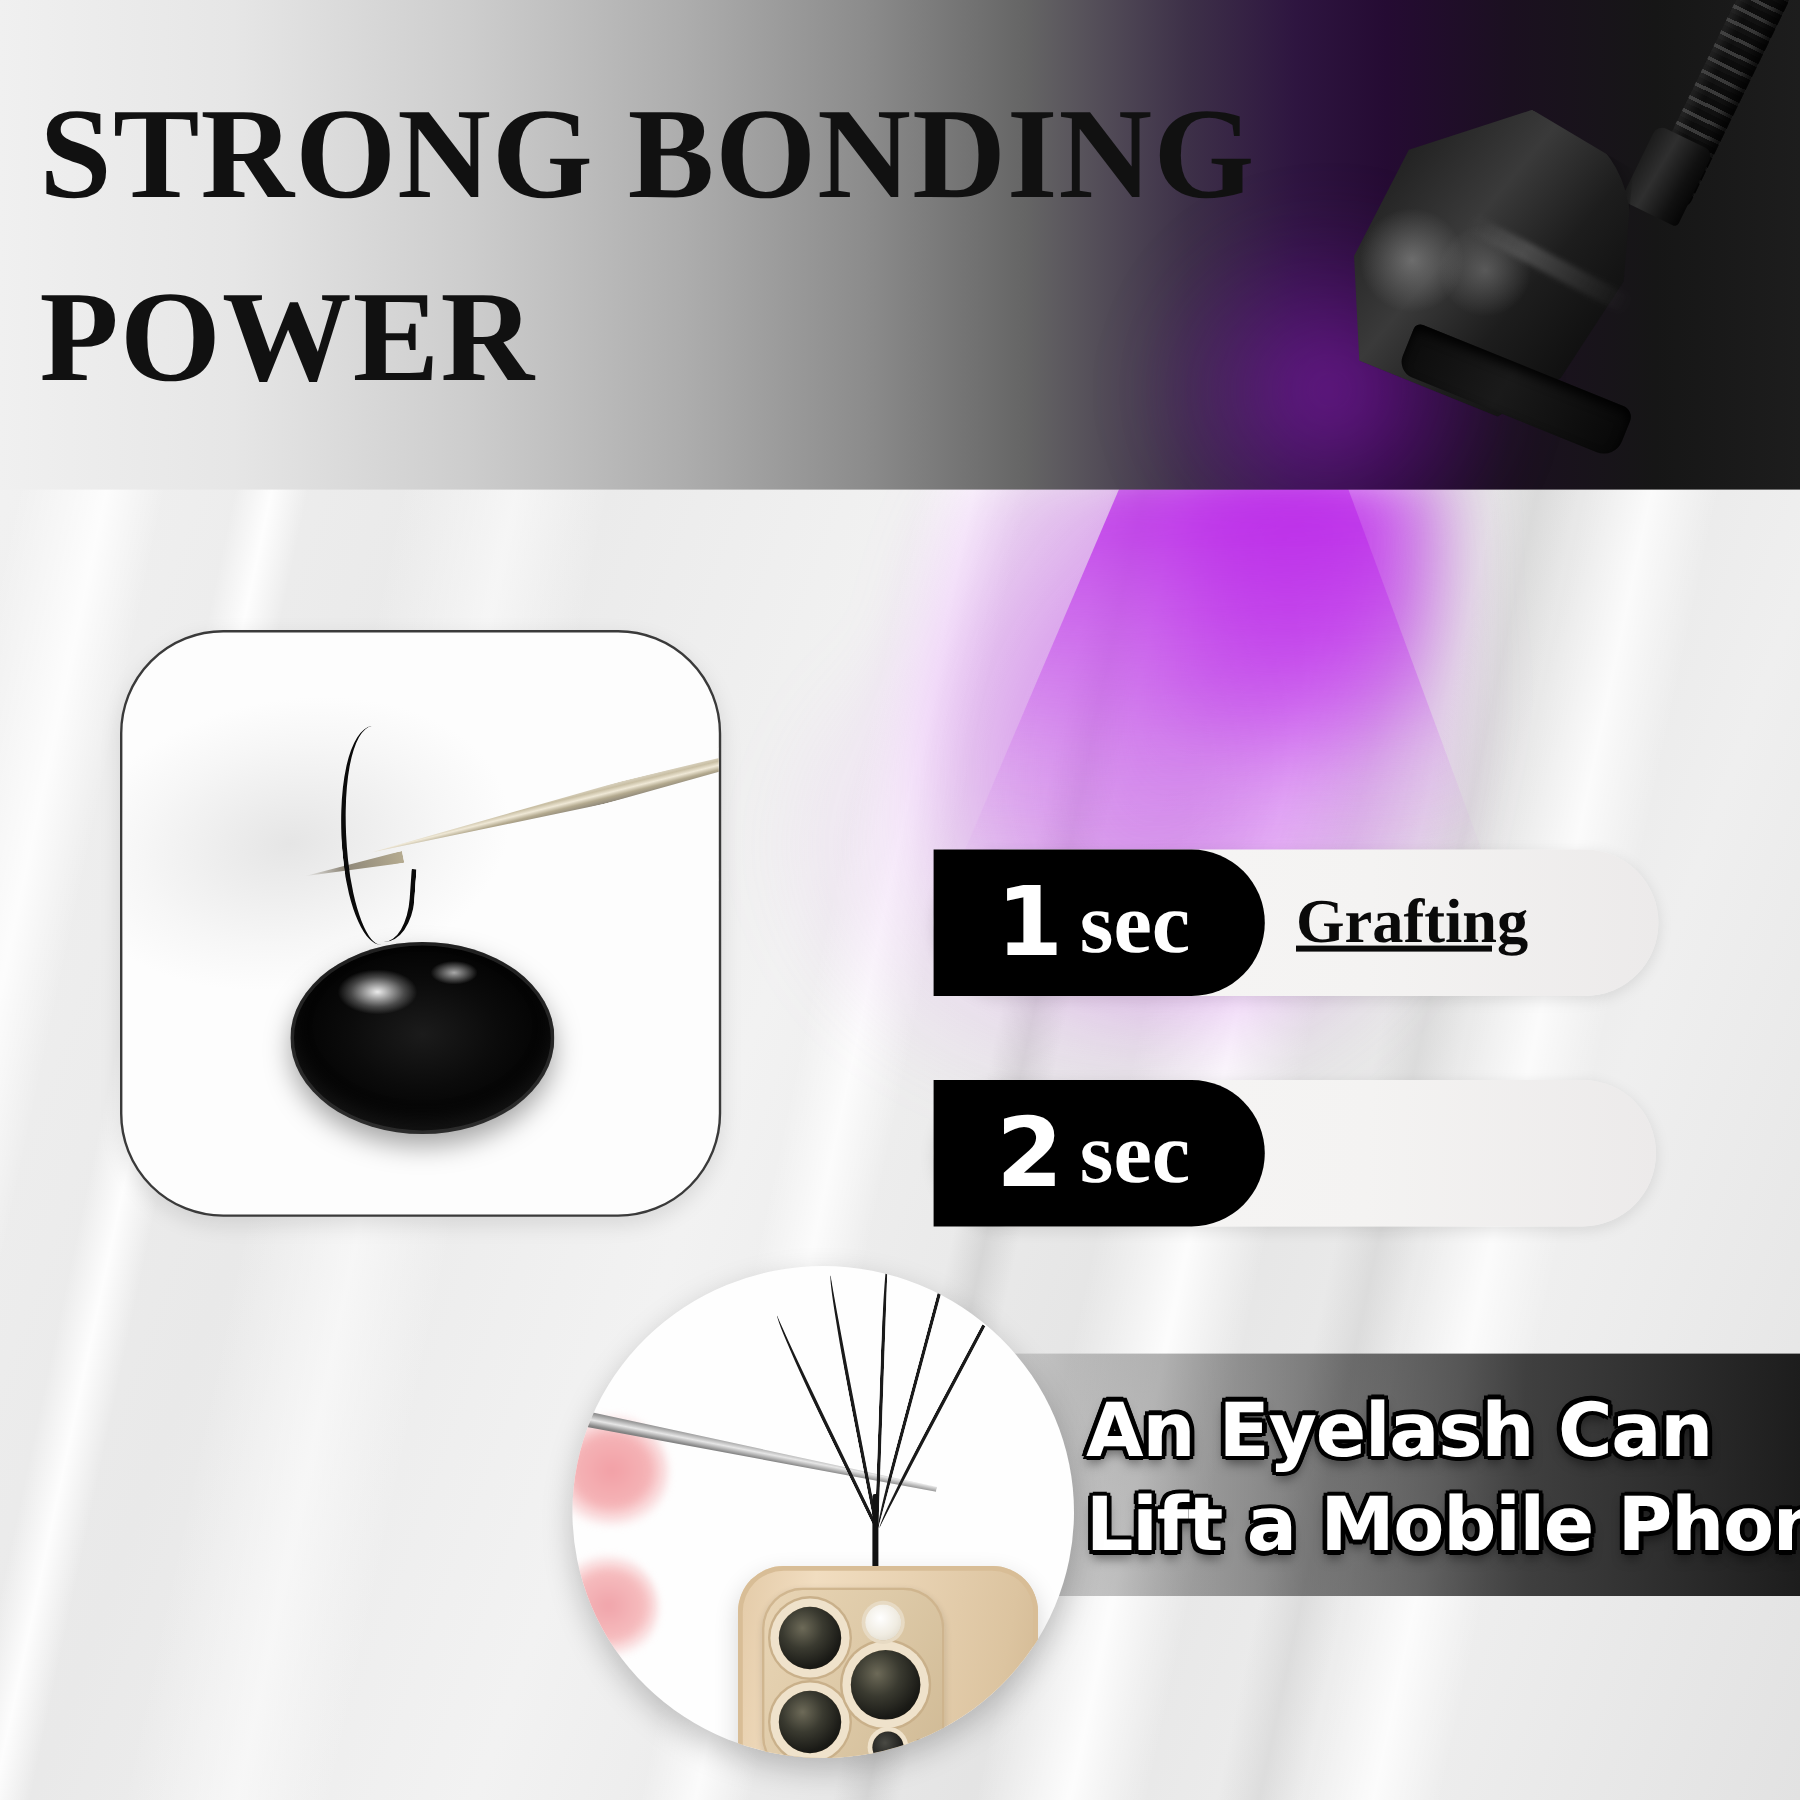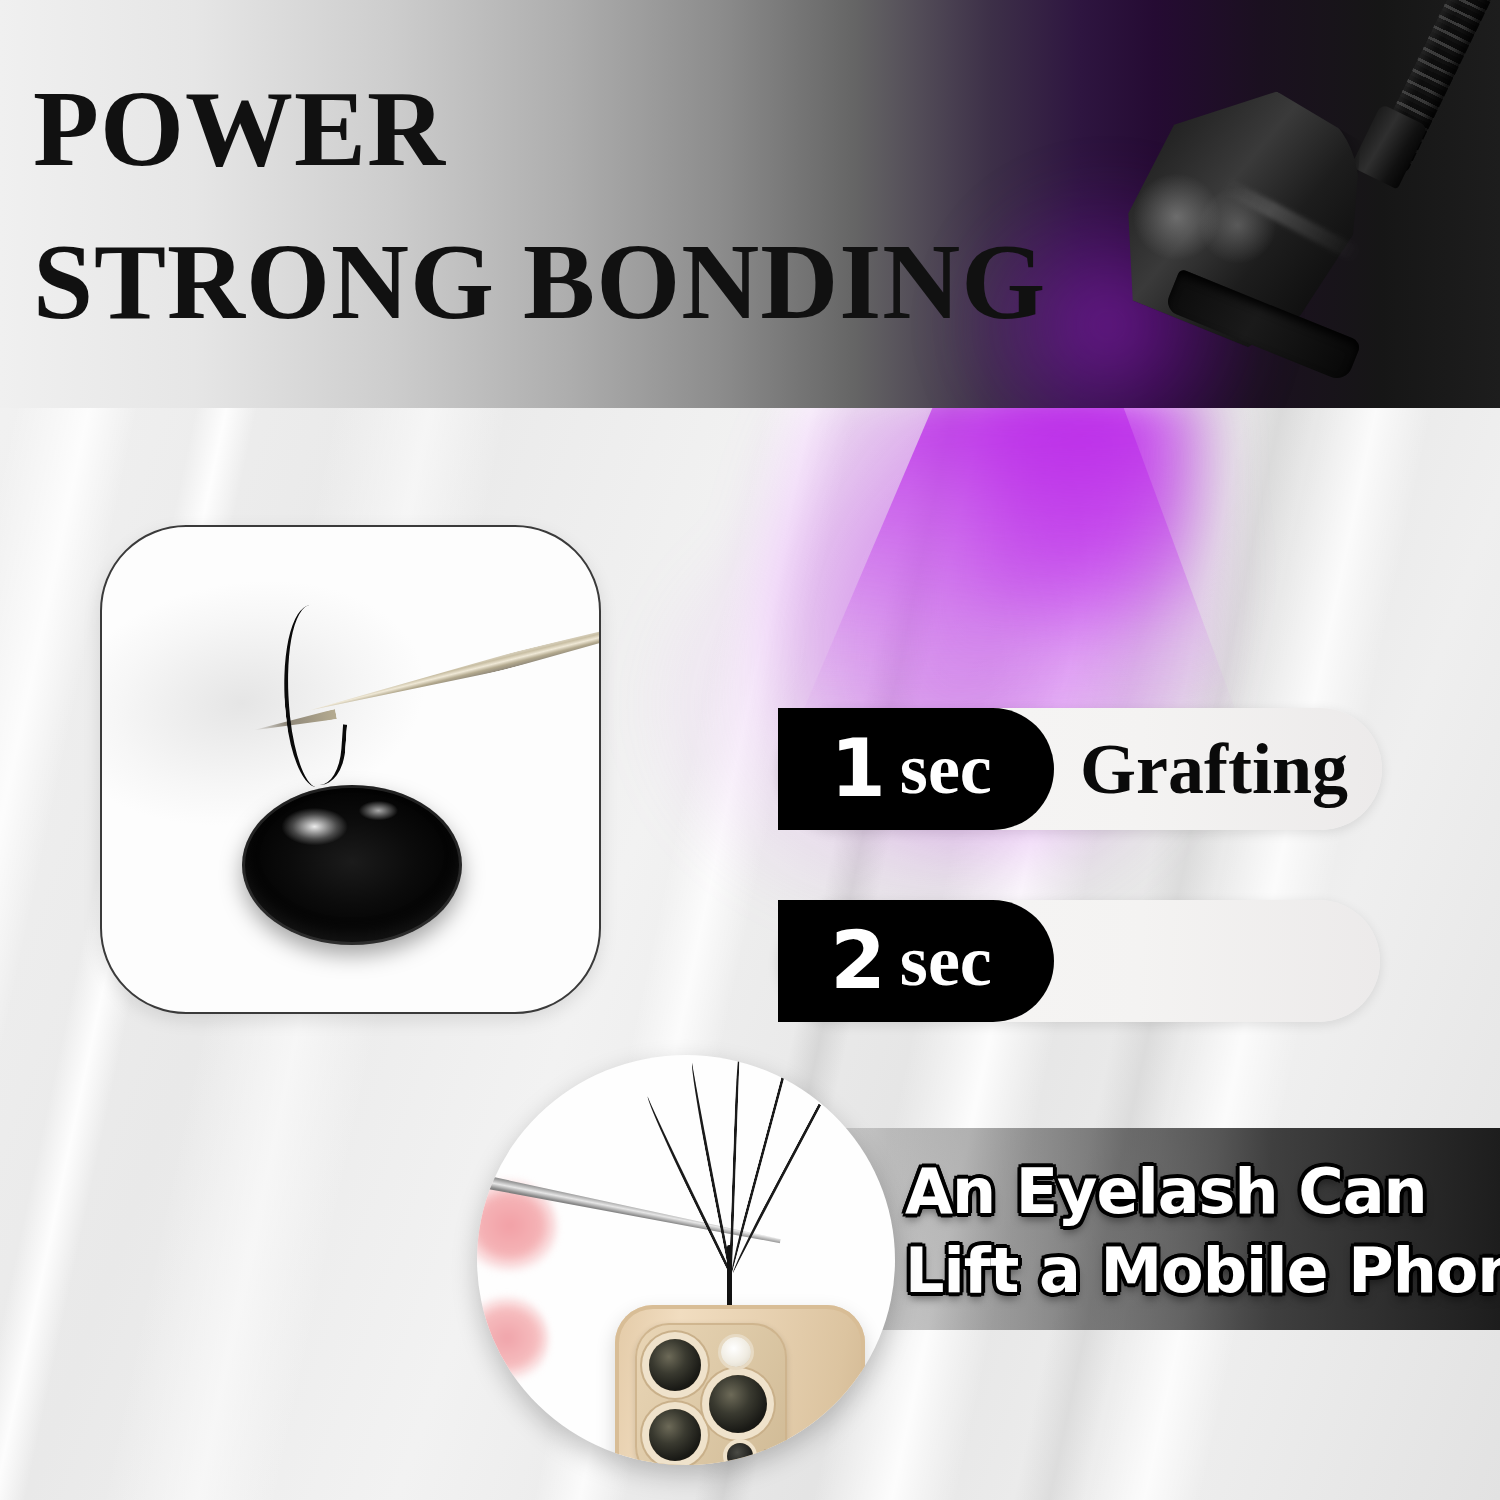--- a/index.html
+++ b/index.html
@@ -310,8 +310,8 @@
   <div class="banner">
     <div class="banner-glow"></div>
     <div class="headline">
+      <div>STRONG BONDING</div>
       <div>POWER</div>
-      <div>STRONG BONDING</div>
     </div>
   </div>
 

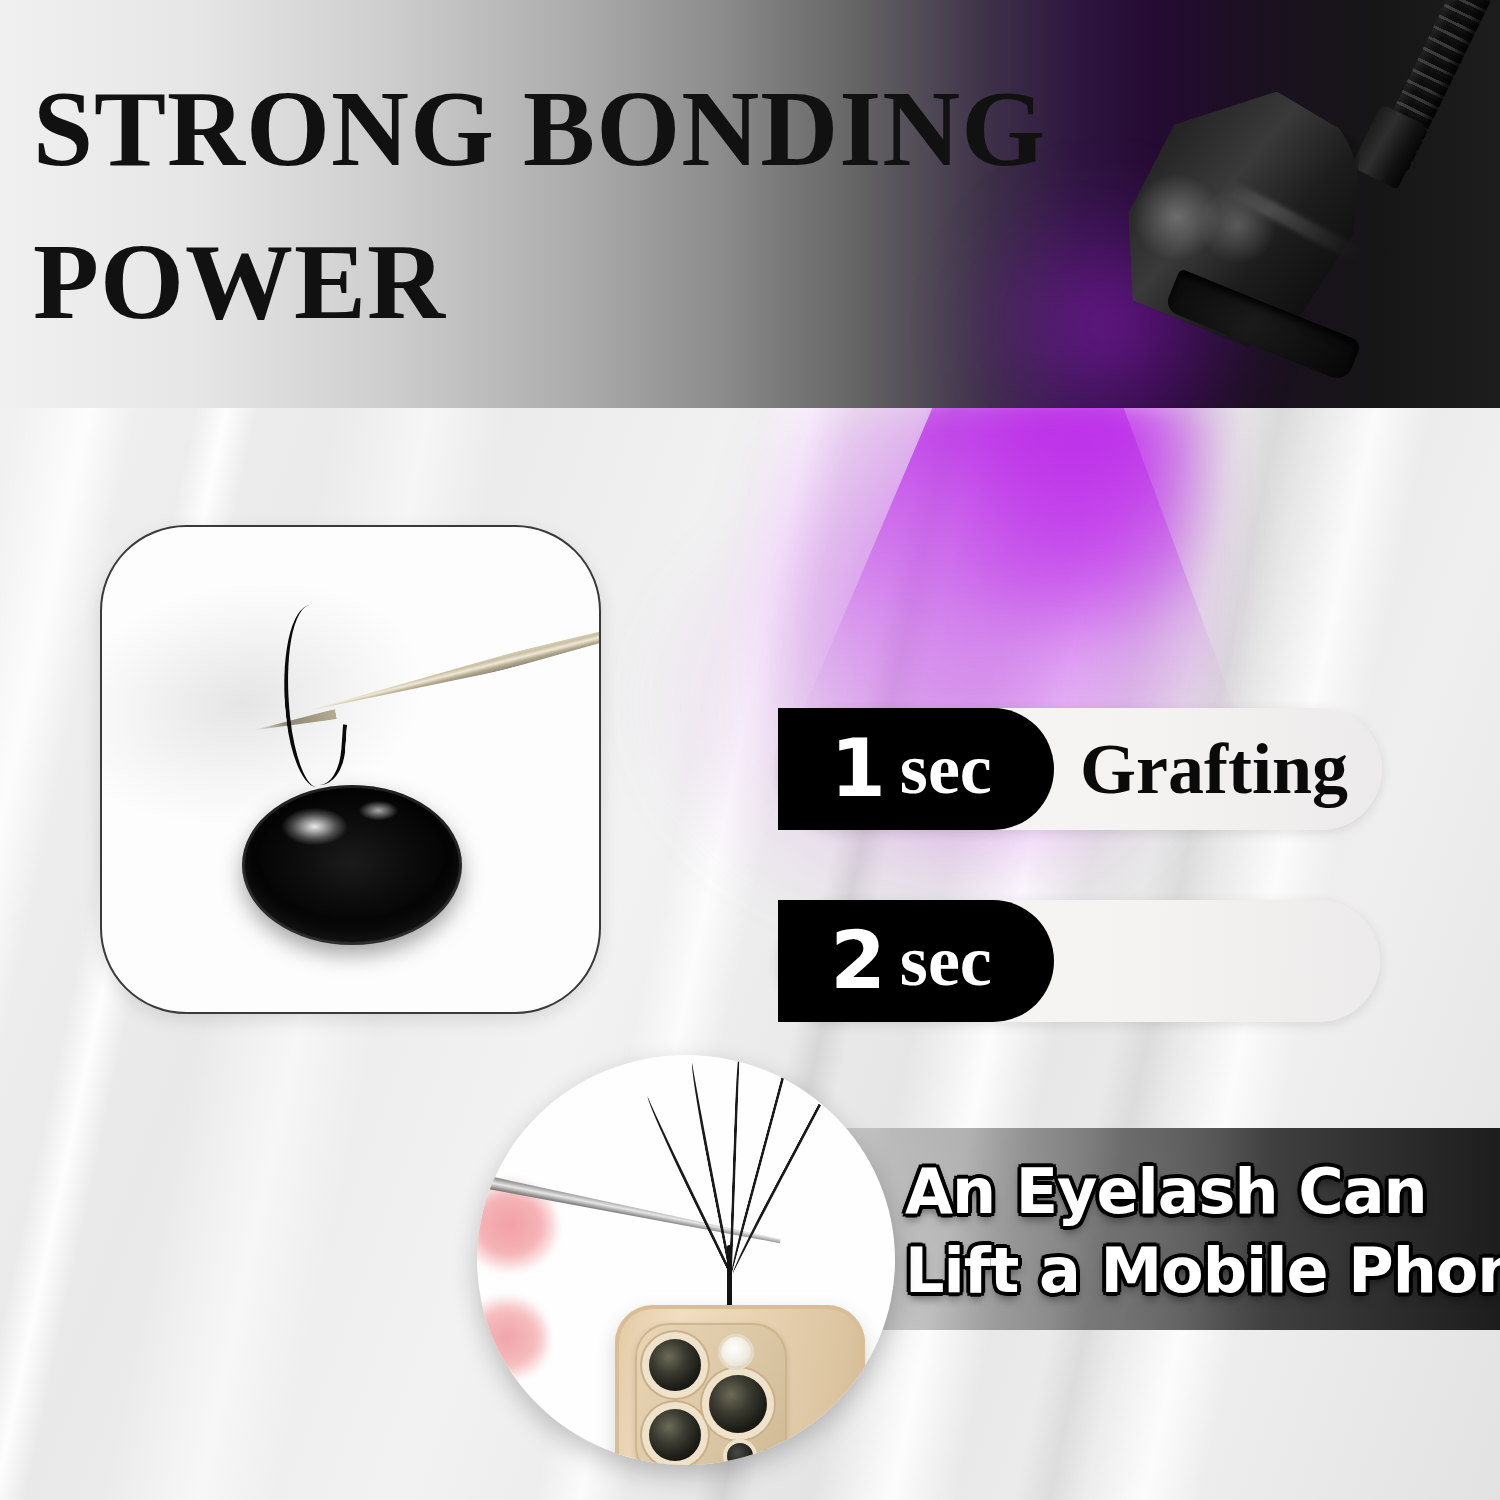--- a/index.html
+++ b/index.html
@@ -190,8 +190,9 @@
   }
   .badge .word{
     color:#0a0a0a;font-family:"Liberation Serif","DejaVu Serif",serif;
-    font-weight:bold;font-size:72px;line-height:1;margin-left:26px;
+    font-weight:bold;font-size:52px;line-height:1;margin-left:26px;
     white-space:nowrap;
+    text-decoration:underline;
   }
   #badge-1{left:778px;top:708px;width:604px;}
   #badge-2{left:778px;top:900px;width:602px;}

